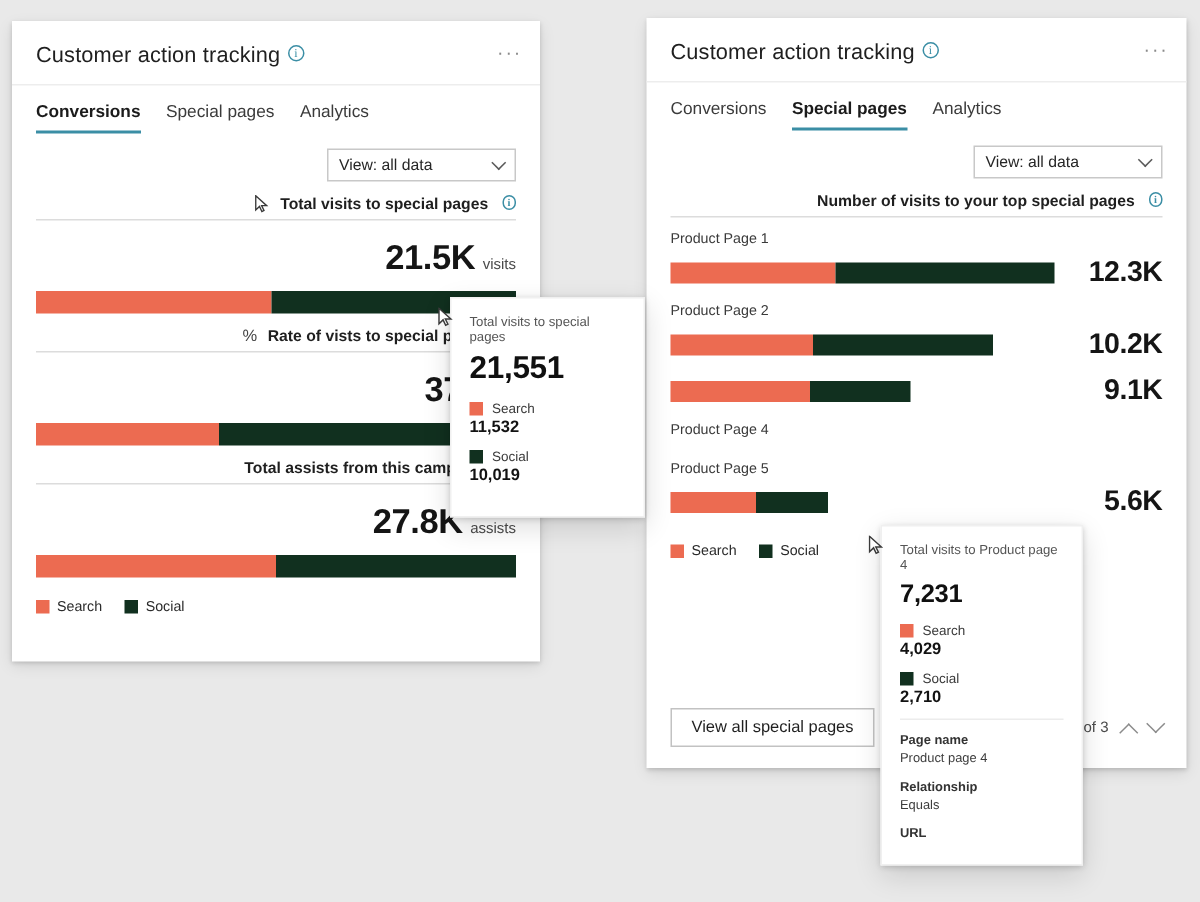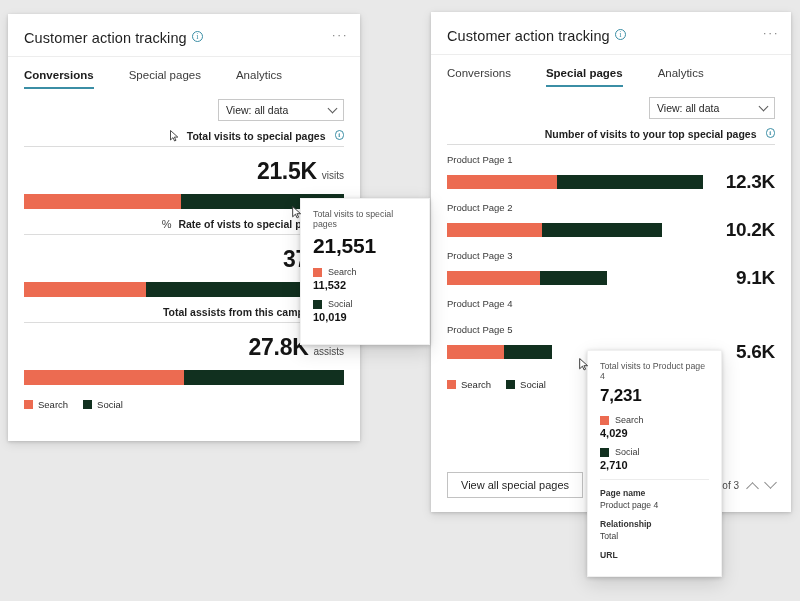--- a/index.html
+++ b/index.html
@@ -55,7 +55,7 @@
   }
 
   
-  .tabs { display: flex; gap: 35px; padding: 12px 16px 0 16px; }
+  .tabs { display: flex; gap: 17px; padding: 12px 16px 0 16px; }
   .tab {
     font-size: 11.5px; color: #3b3b3b; padding-bottom: 6px;
     cursor: pointer; border-bottom: 2.2px solid transparent;

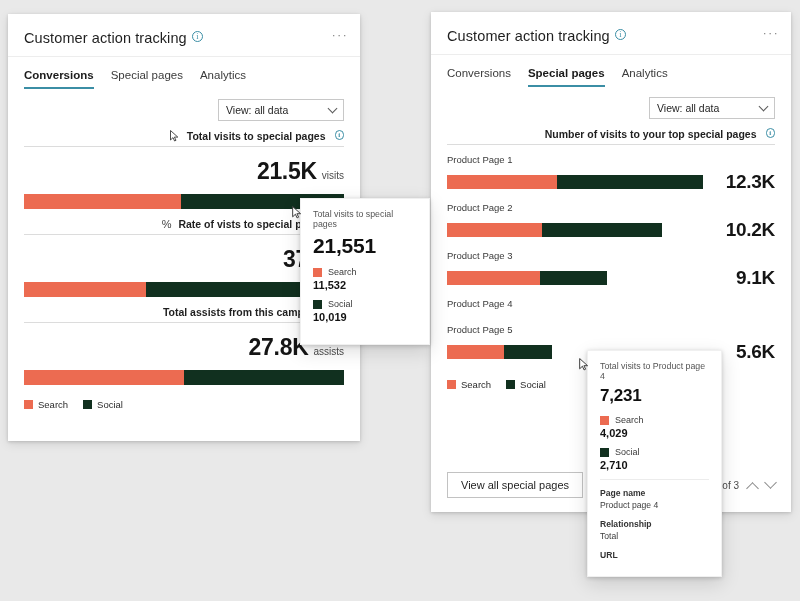--- a/index.html
+++ b/index.html
@@ -294,7 +294,6 @@
           </div>
         </div>
         <div class="page-row">
-          <div class="page-name">Product Page 3</div>
           <div class="page-body">
             <div class="page-bar" style="width: 160px;">
               <div style="background: rgb(236, 107, 81); width: 58%;"></div>

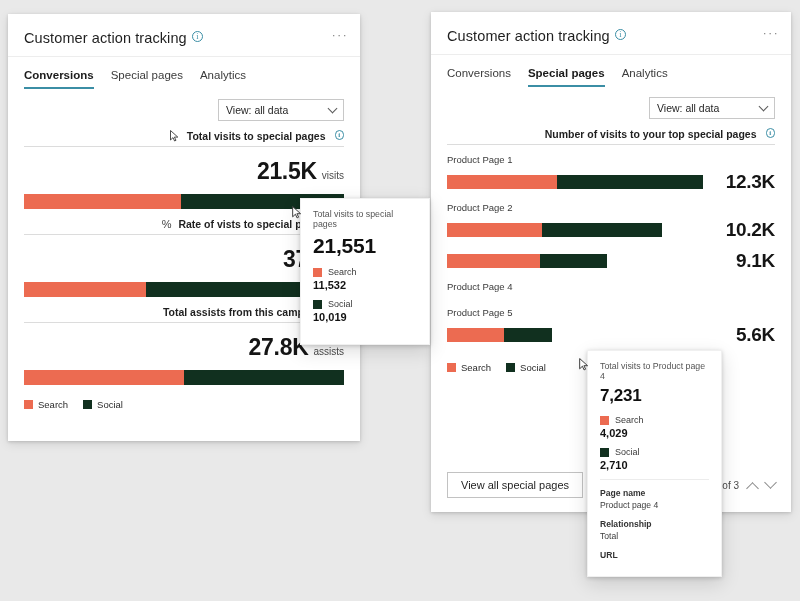--- a/index.html
+++ b/index.html
@@ -391,7 +391,7 @@
     </div>
     <div class="tip-field">
       <div class="k">Relationship</div>
-      <div class="v">Total</div>
+      <div class="v">Equals</div>
     </div>
     <div class="tip-field" style="margin-bottom:0">
       <div class="k">URL</div>

